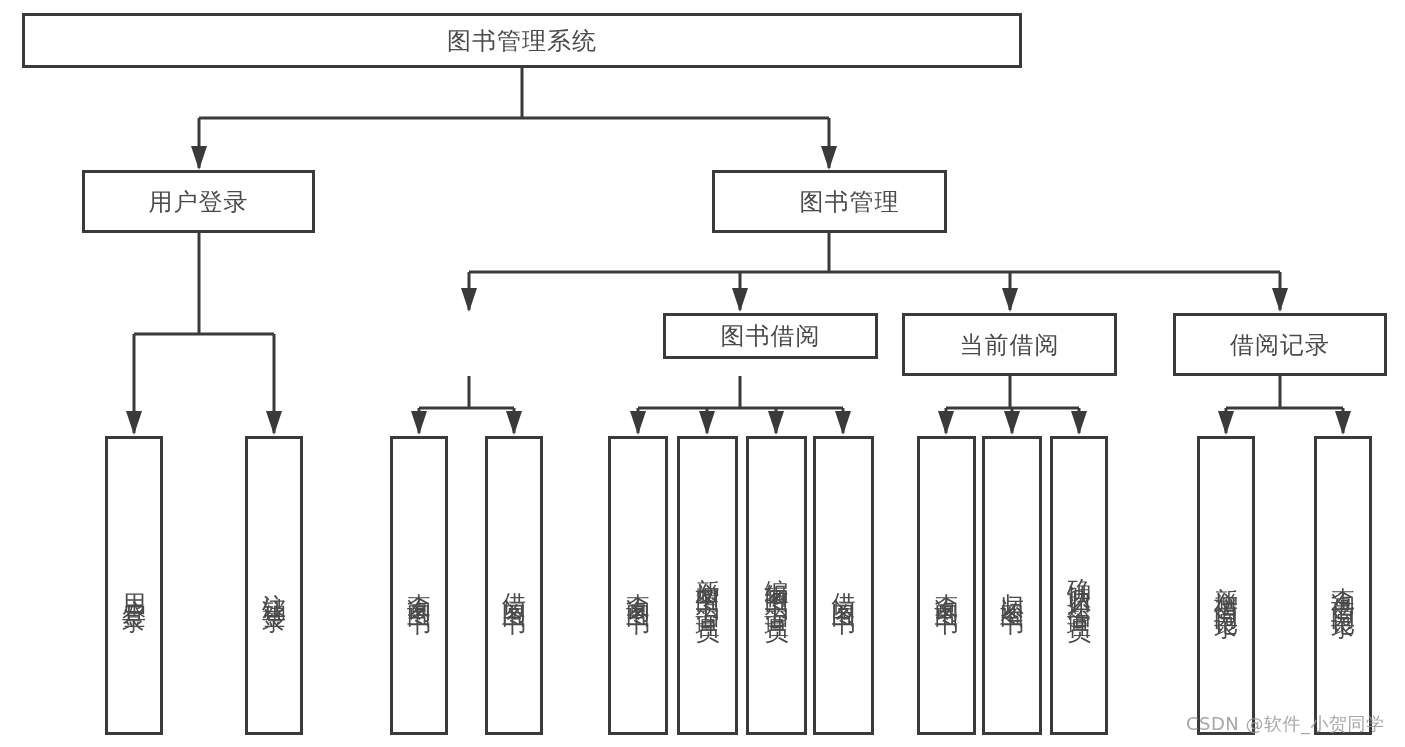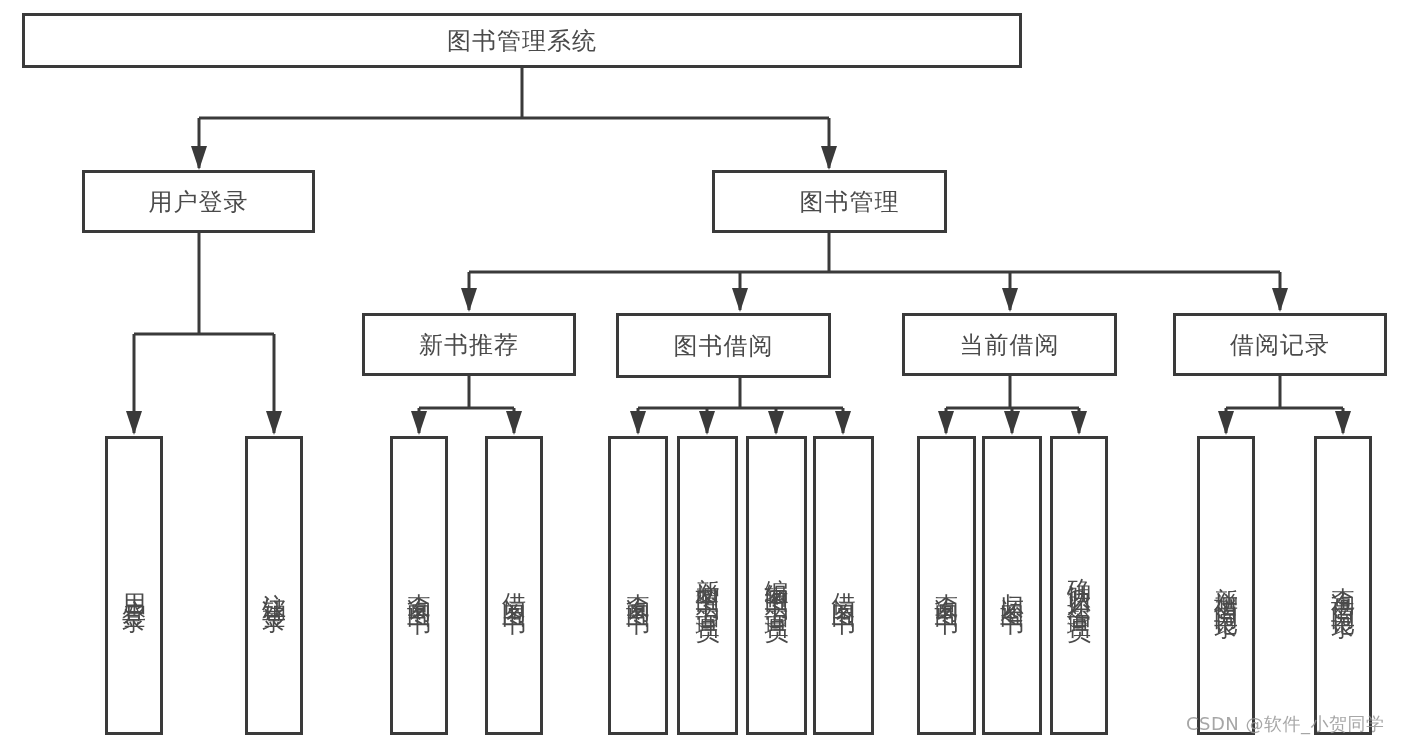--- a/index.html
+++ b/index.html
@@ -121,9 +121,6 @@
     <span class="htext">图书管理</span>
   </div>
 
-  <div class="node" style="left:362px; top:313px; width:214px; height:63px;">
-    <span class="htext">新书推荐</span>
-  </div>
   <div class="node" style="left:616px; top:313px; width:215px; height:65px;">
     <span class="htext">图书借阅</span>
   </div>

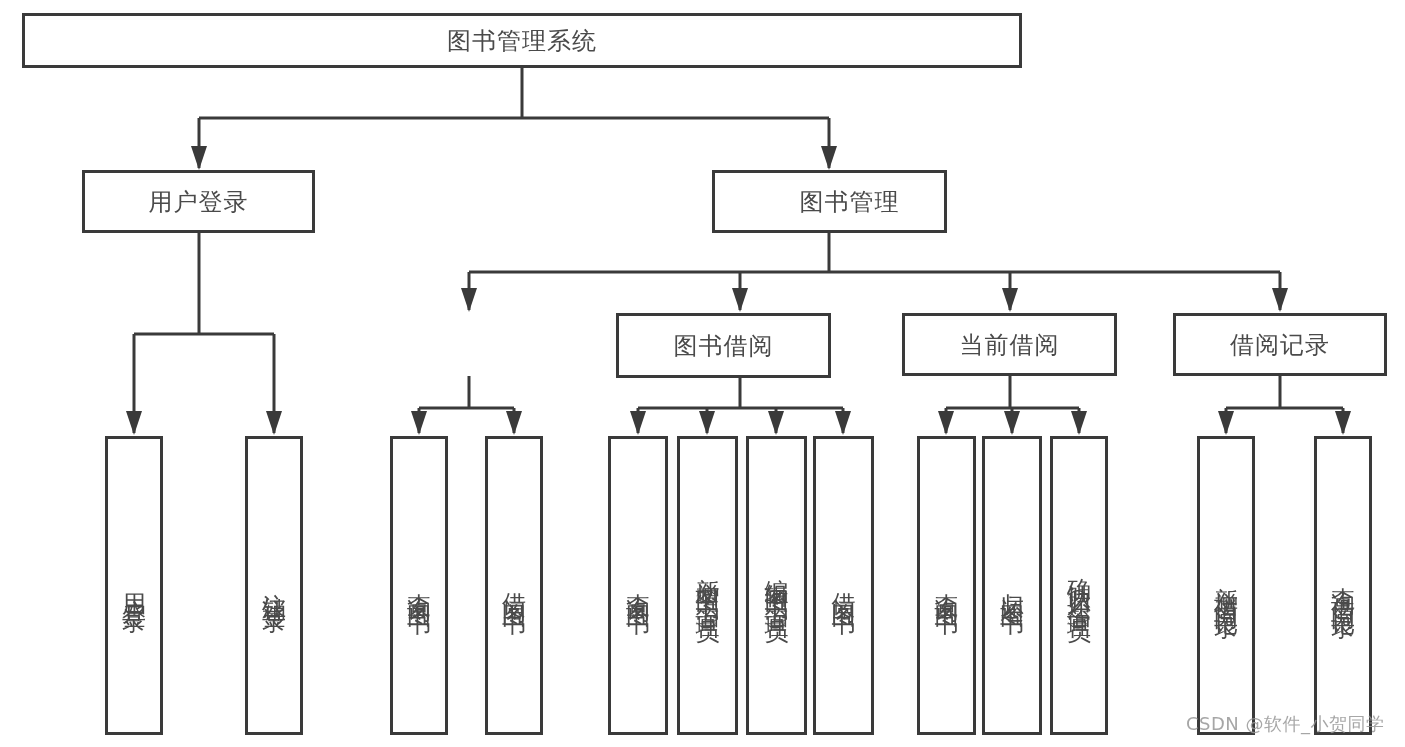--- a/index.html
+++ b/index.html
@@ -121,7 +121,7 @@
     <span class="htext">图书管理</span>
   </div>
 
-  <div class="node" style="left:616px; top:313px; width:215px; height:65px;">
+  <div class="node" style="left:663px; top:313px; width:215px; height:46px;">
     <span class="htext">图书借阅</span>
   </div>
   <div class="node" style="left:1173px; top:313px; width:214px; height:63px;">

